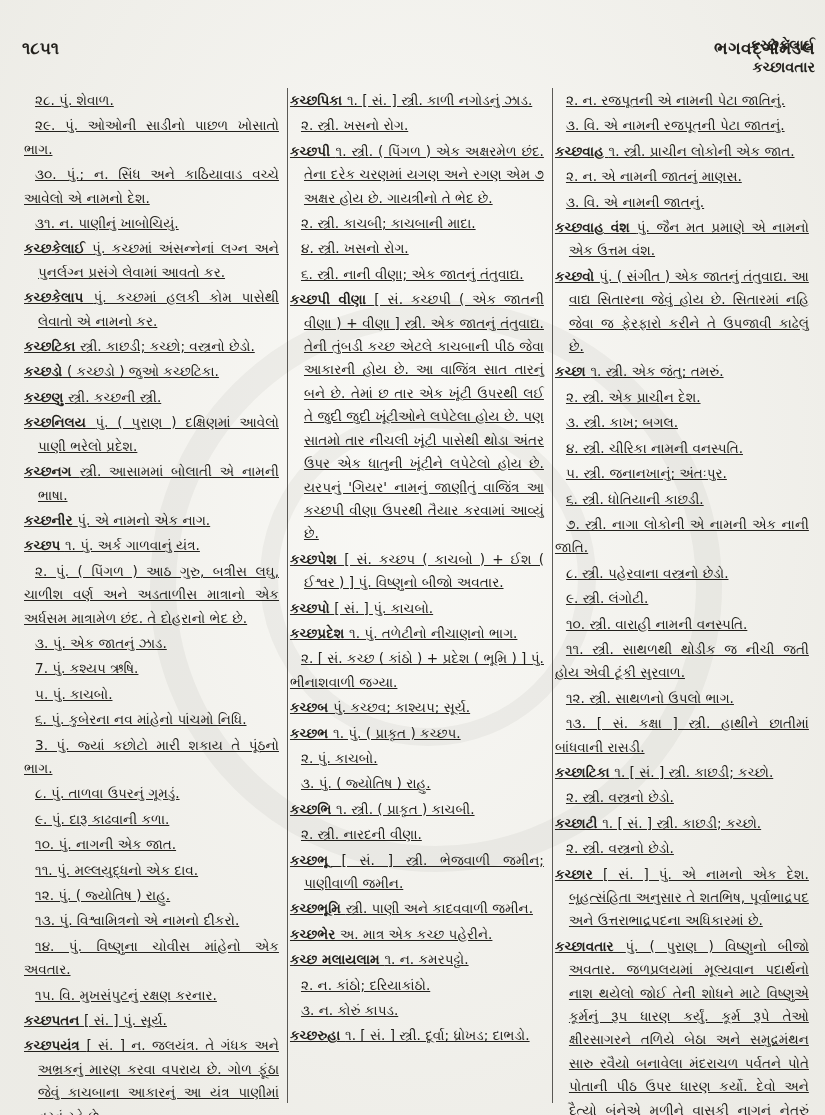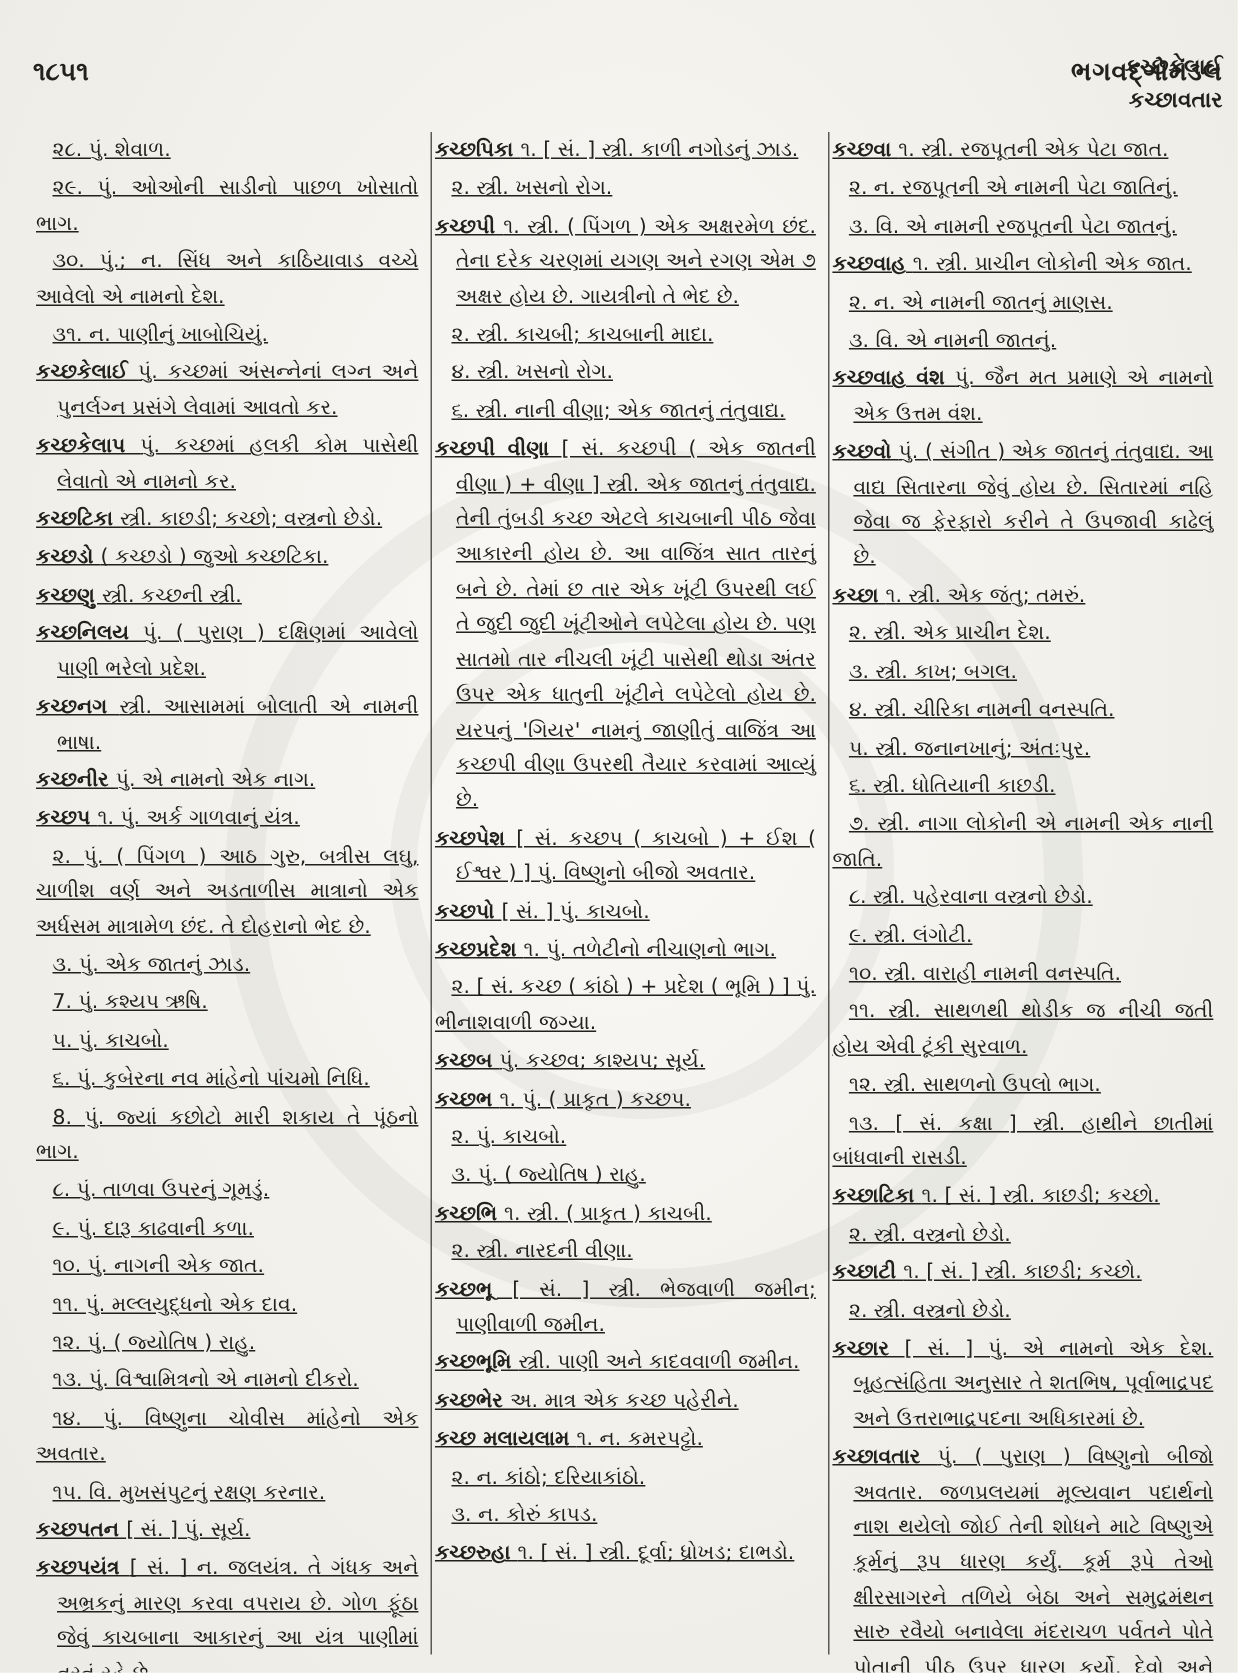--- a/index.html
+++ b/index.html
@@ -123,7 +123,6 @@
         <p class="entry head-entry"><b class="hw">કચ્છરુહા </b>૧. [ સં. ] સ્ત્રી. દૂર્વા; ધ્રોખડ; દાભડો.</p>
       </div>
     <div class="col">
-        <p class="entry head-entry"><b class="hw">કચ્છવા </b>૧. સ્ત્રી. રજપૂતની એક પેટા જાત.</p>
         <p class="entry sub-entry">૨. ન. રજપૂતની એ નામની પેટા જાતિનું.</p>
         <p class="entry sub-entry">૩. વિ. એ નામની રજપૂતની પેટા જાતનું.</p>
         <p class="entry head-entry"><b class="hw">કચ્છવાહ </b>૧. સ્ત્રી. પ્રાચીન લોકોની એક જાત.</p>

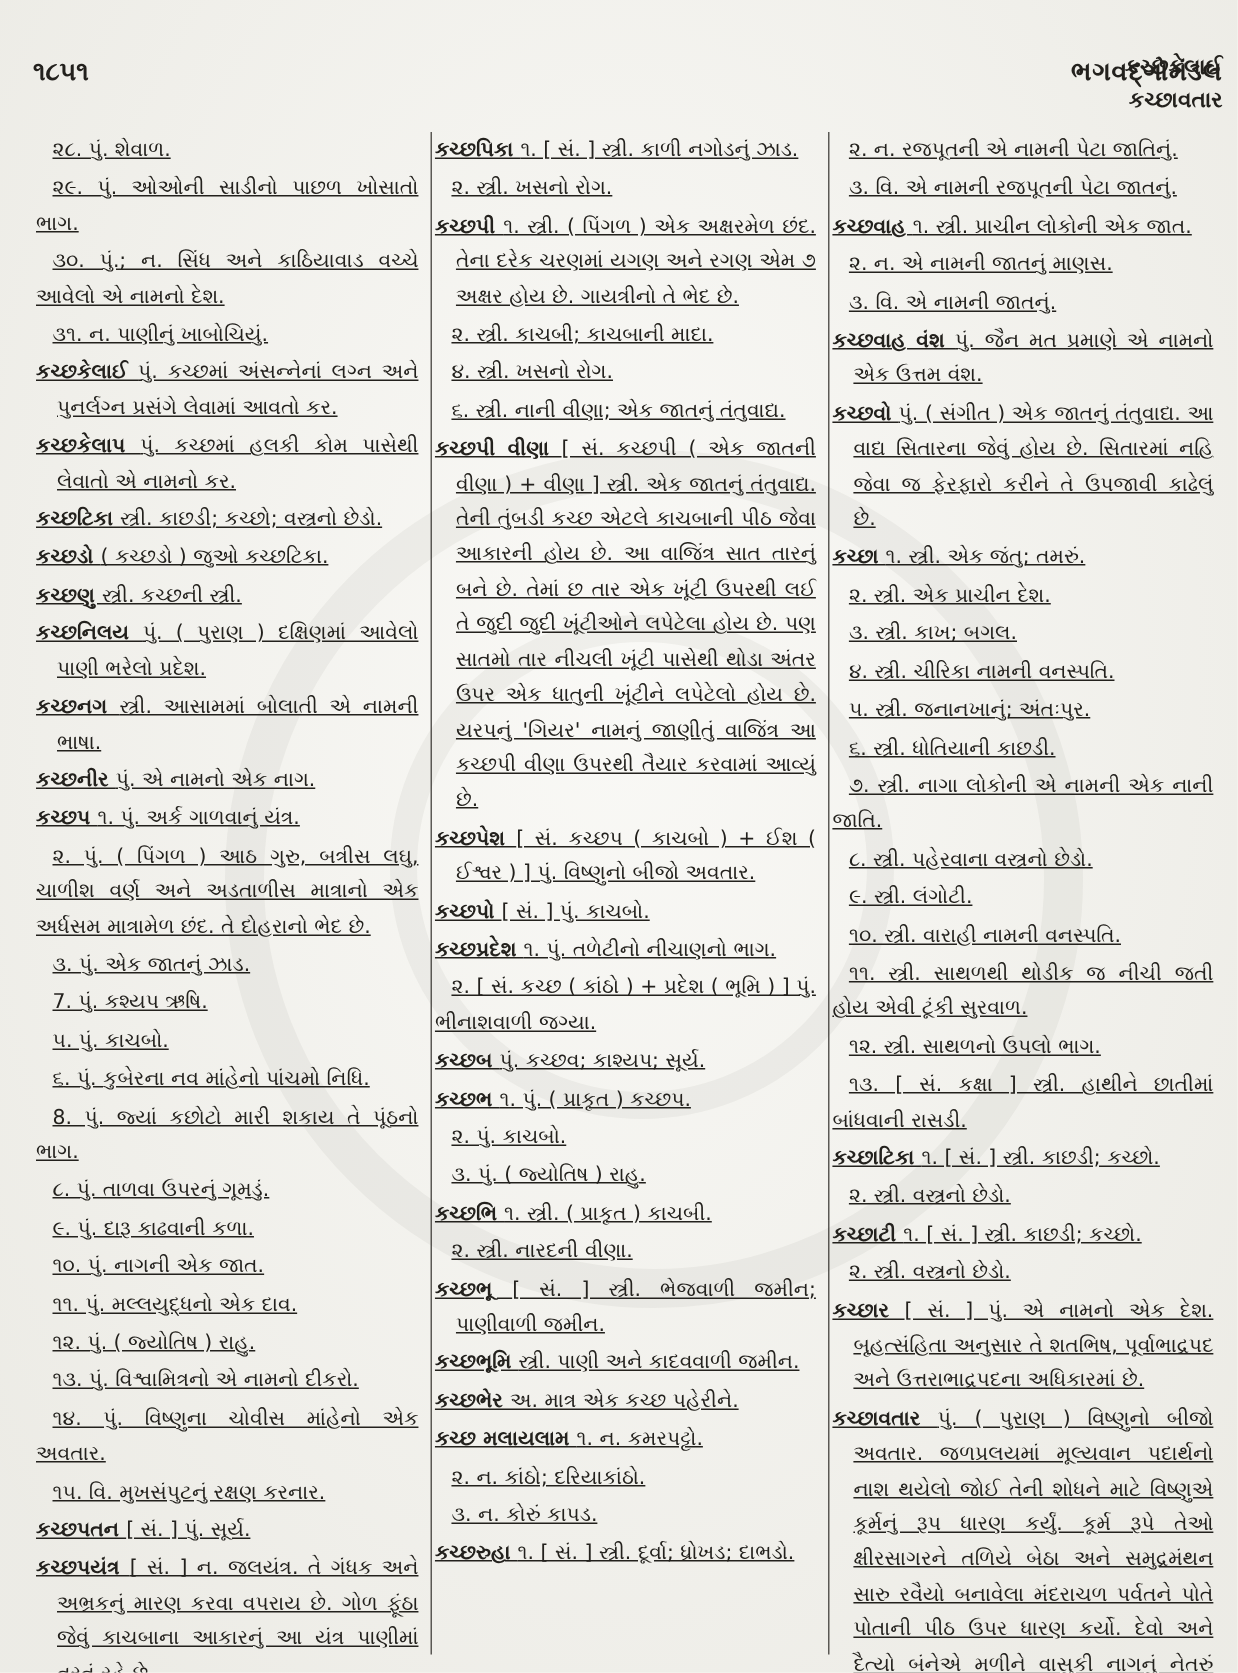--- a/index.html
+++ b/index.html
@@ -84,7 +84,7 @@
         <p class="entry sub-entry">7. પું. કશ્યપ ઋષિ.</p>
         <p class="entry sub-entry">૫. પું. કાચબો.</p>
         <p class="entry sub-entry">૬. પું. કુબેરના નવ માંહેનો પાંચમો નિધિ.</p>
-        <p class="entry sub-entry">8. પું. જ્યાં કછોટો મારી શકાય તે પૂંઠનો ભાગ.</p>
+        <p class="entry sub-entry">3. પું. જ્યાં કછોટો મારી શકાય તે પૂંઠનો ભાગ.</p>
         <p class="entry sub-entry">૮. પું. તાળવા ઉપરનું ગૂમડું.</p>
         <p class="entry sub-entry">૯. પું. દારૂ કાઢવાની કળા.</p>
         <p class="entry sub-entry">૧૦. પું. નાગની એક જાત.</p>

